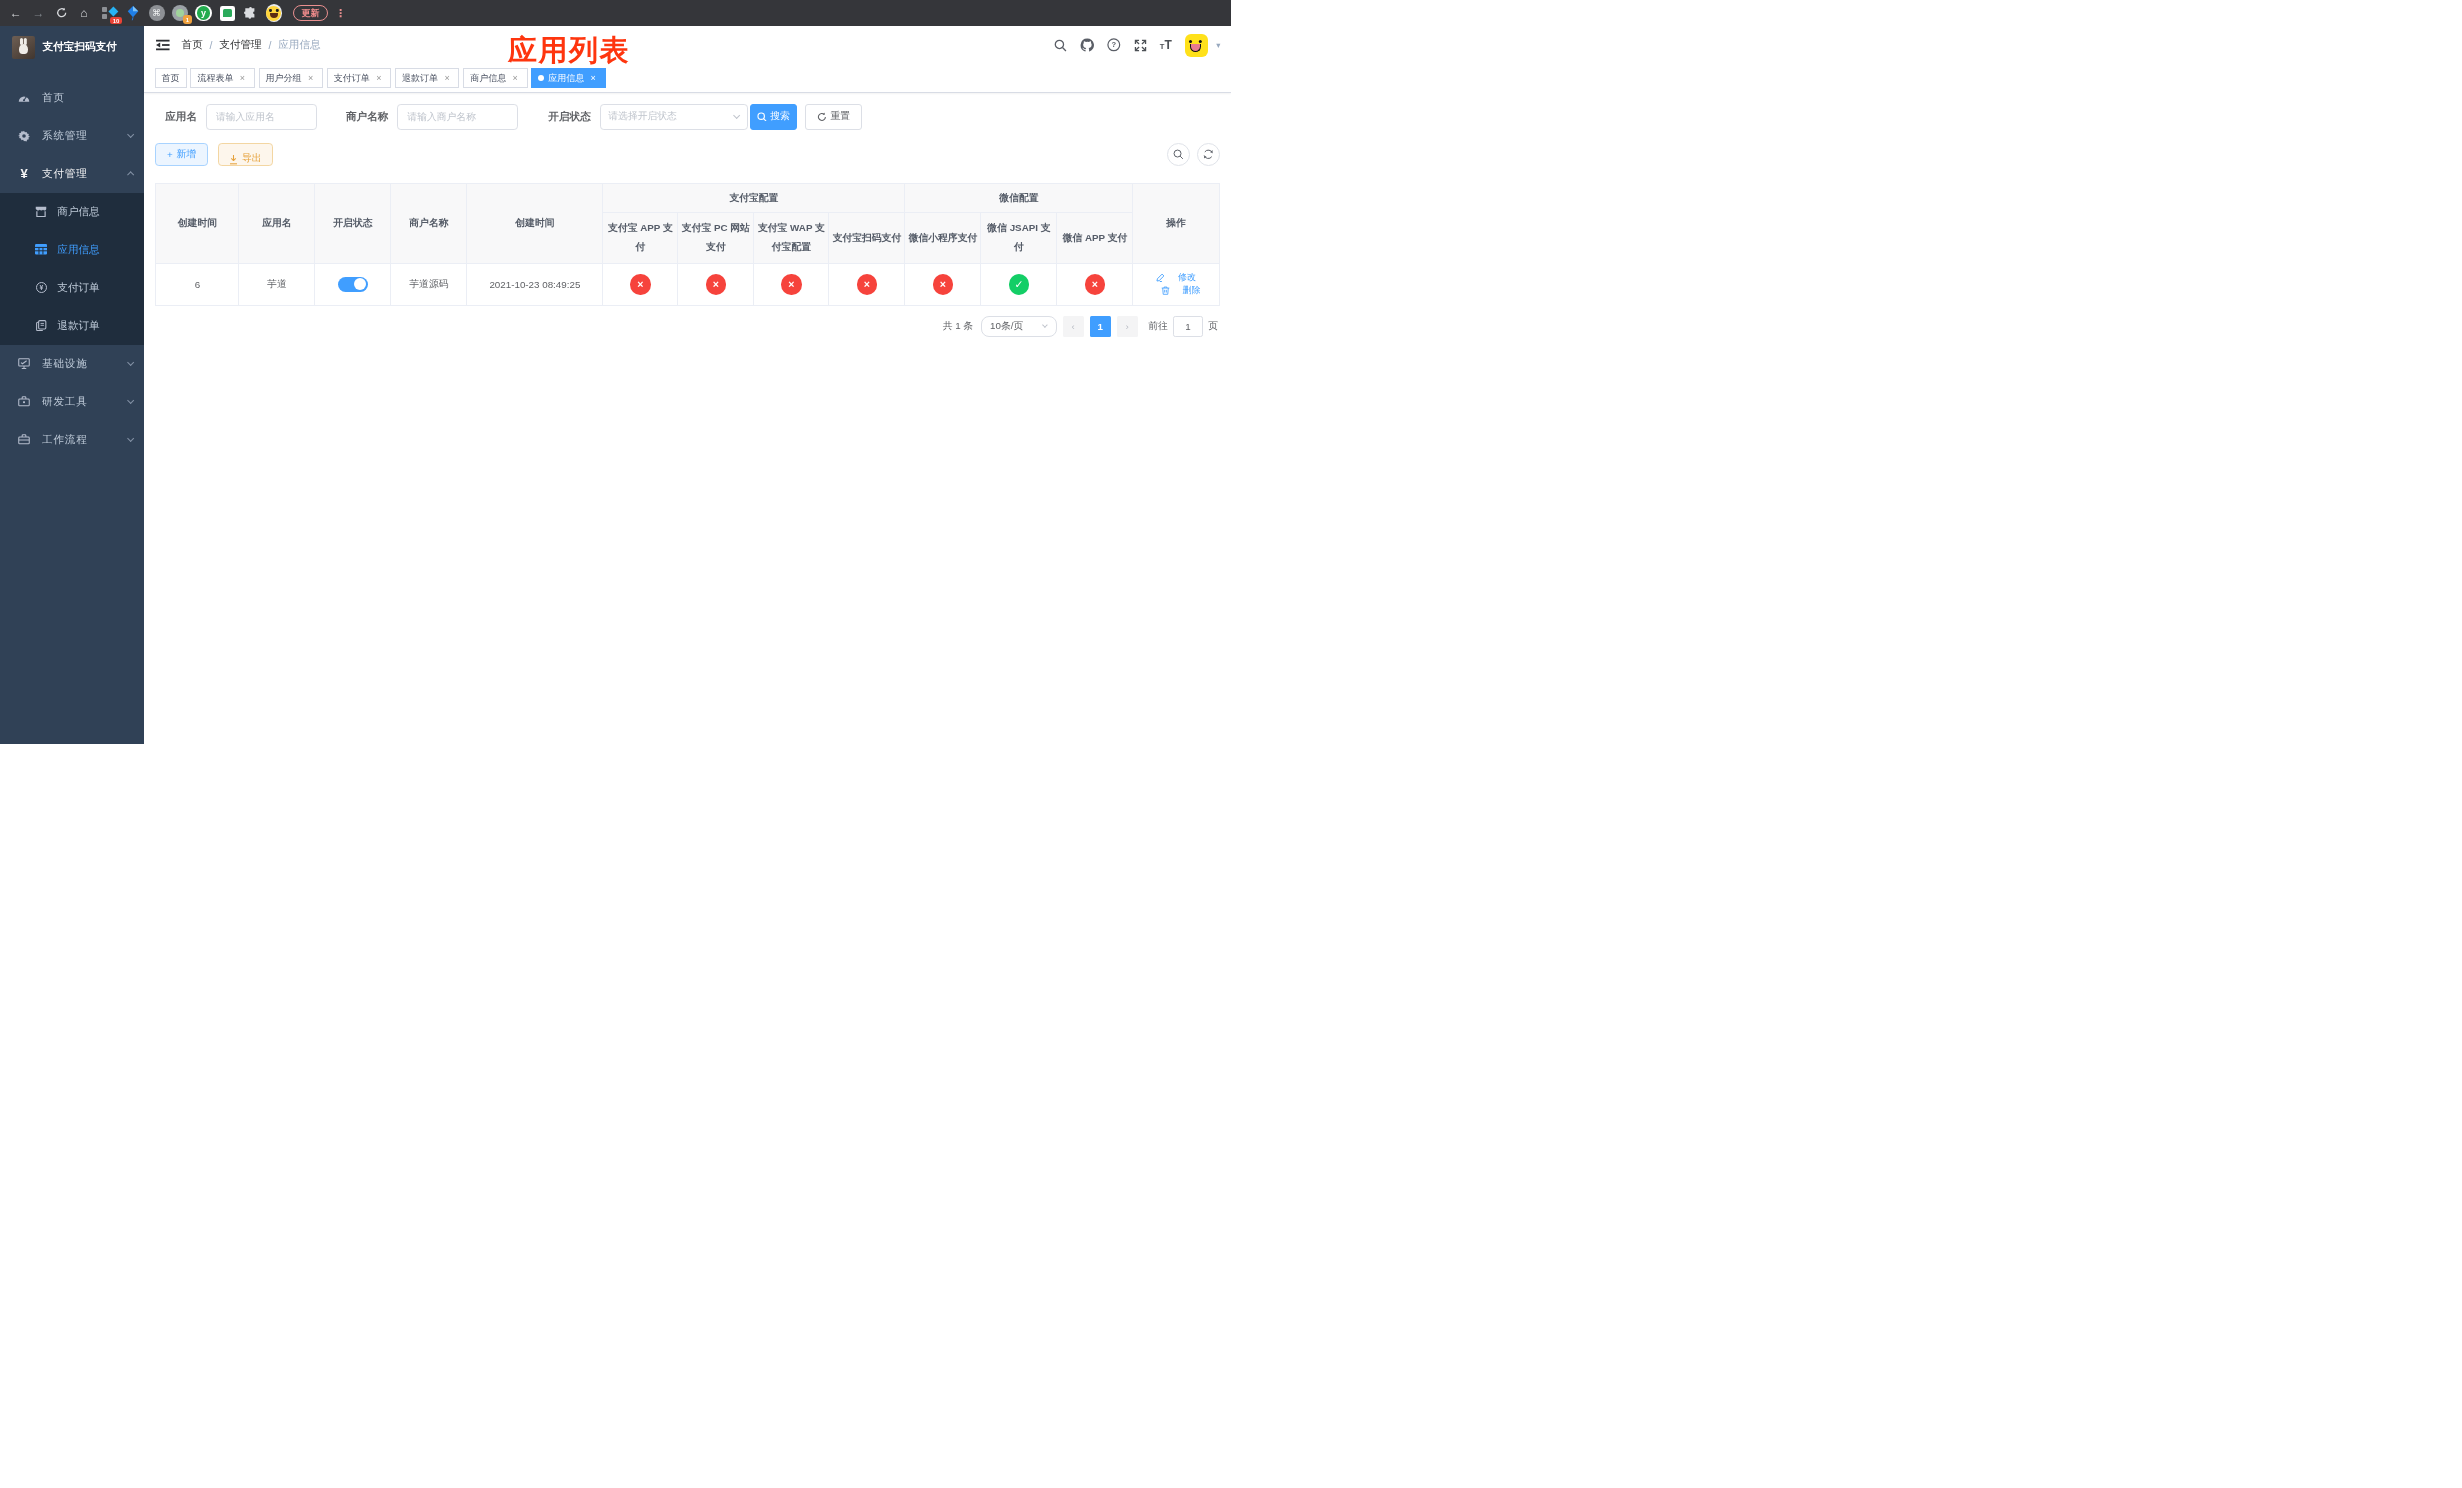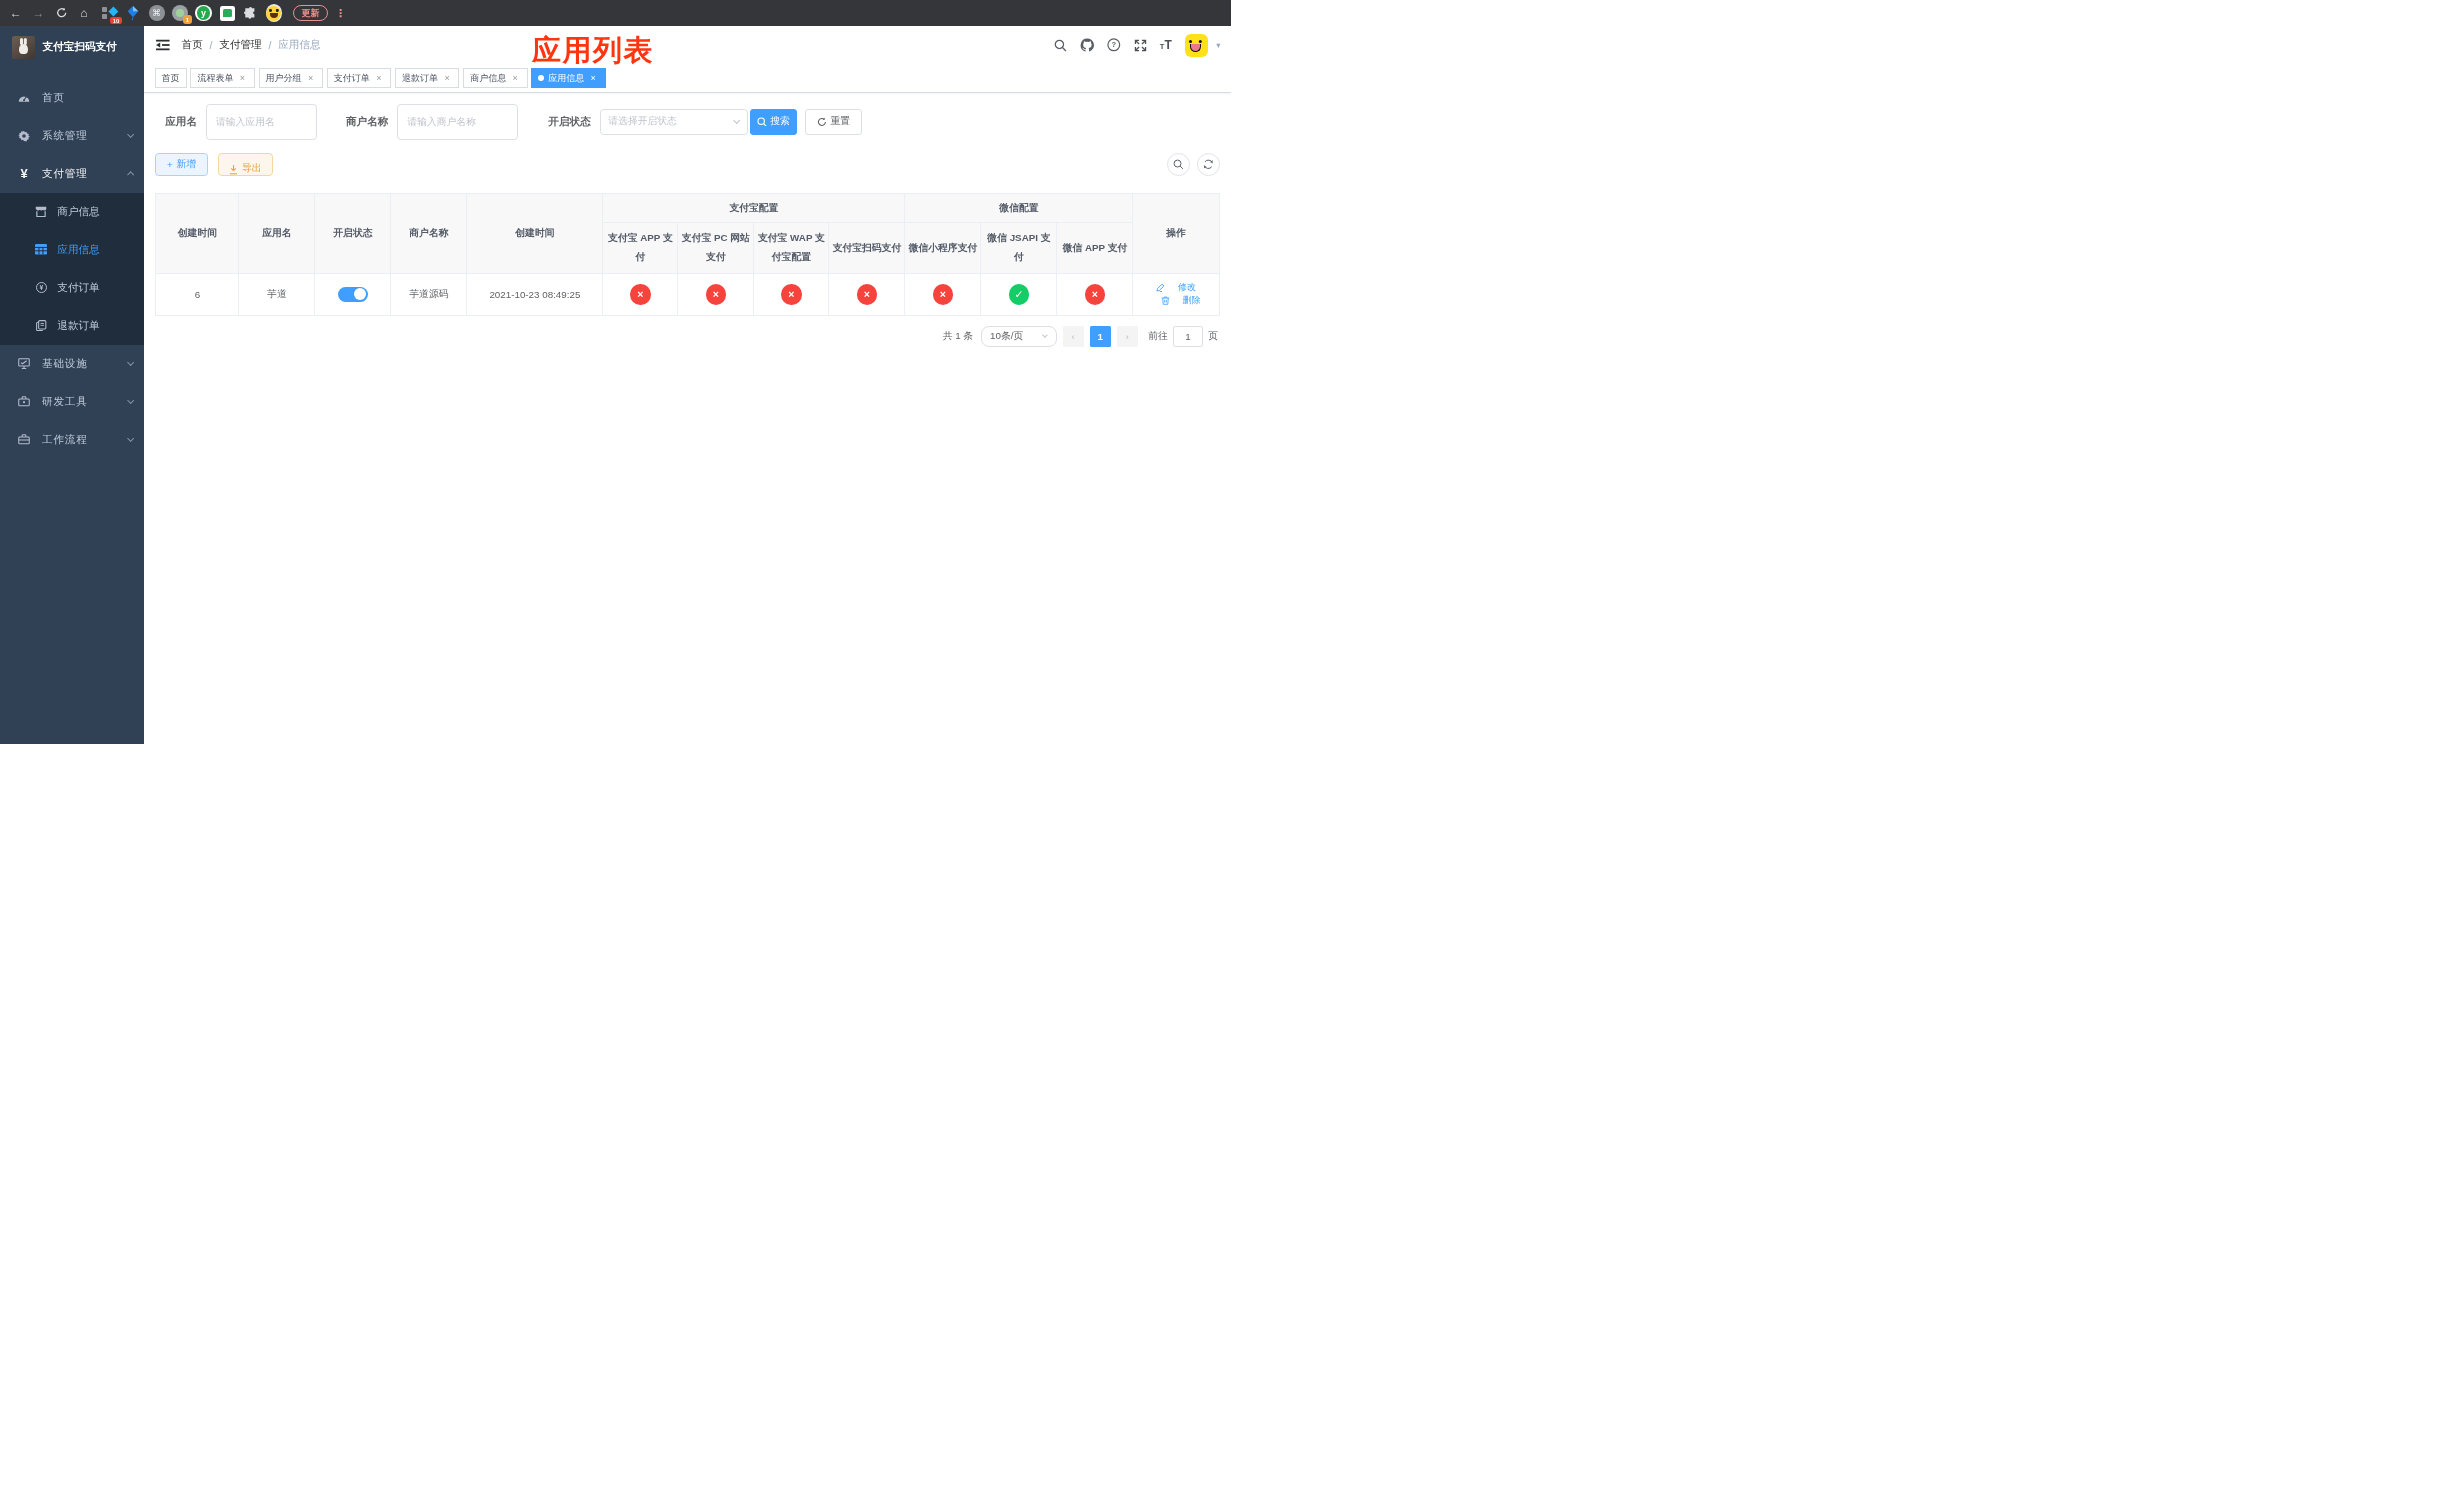--- a/index.html
+++ b/index.html
@@ -80,7 +80,7 @@
   .pika::before{content:"";position:absolute;width:3px;height:3px;border-radius:50%;background:#111;left:4.5px;top:6px;box-shadow:9.8px 0 0 #111;}
   .pika::after{content:"";position:absolute;width:9px;height:6.8px;background:#e87a90;border-radius:0 0 9px 9px;border:1.5px solid #111;border-top:none;left:5.3px;top:10.6px;}
   .caret{color:#97a8be;font-size:8.3px;margin-left:-4.5px;}
-  .annotation{position:absolute;left:388px;top:4.5px;font-size:29px;font-weight:bold;color:var(--annotation-red);letter-spacing:1.5px;z-index:5;}
+  .annotation{position:absolute;left:364px;top:4.5px;font-size:29px;font-weight:bold;color:var(--annotation-red);letter-spacing:1.5px;z-index:5;}
 
   
   .tags{height:29px;border-bottom:0.8px solid #d8dce5;box-shadow:0 0.8px 2.3px rgba(0,0,0,.08);display:flex;align-items:center;padding:0 10.6px;gap:3.8px;background:#fff;}

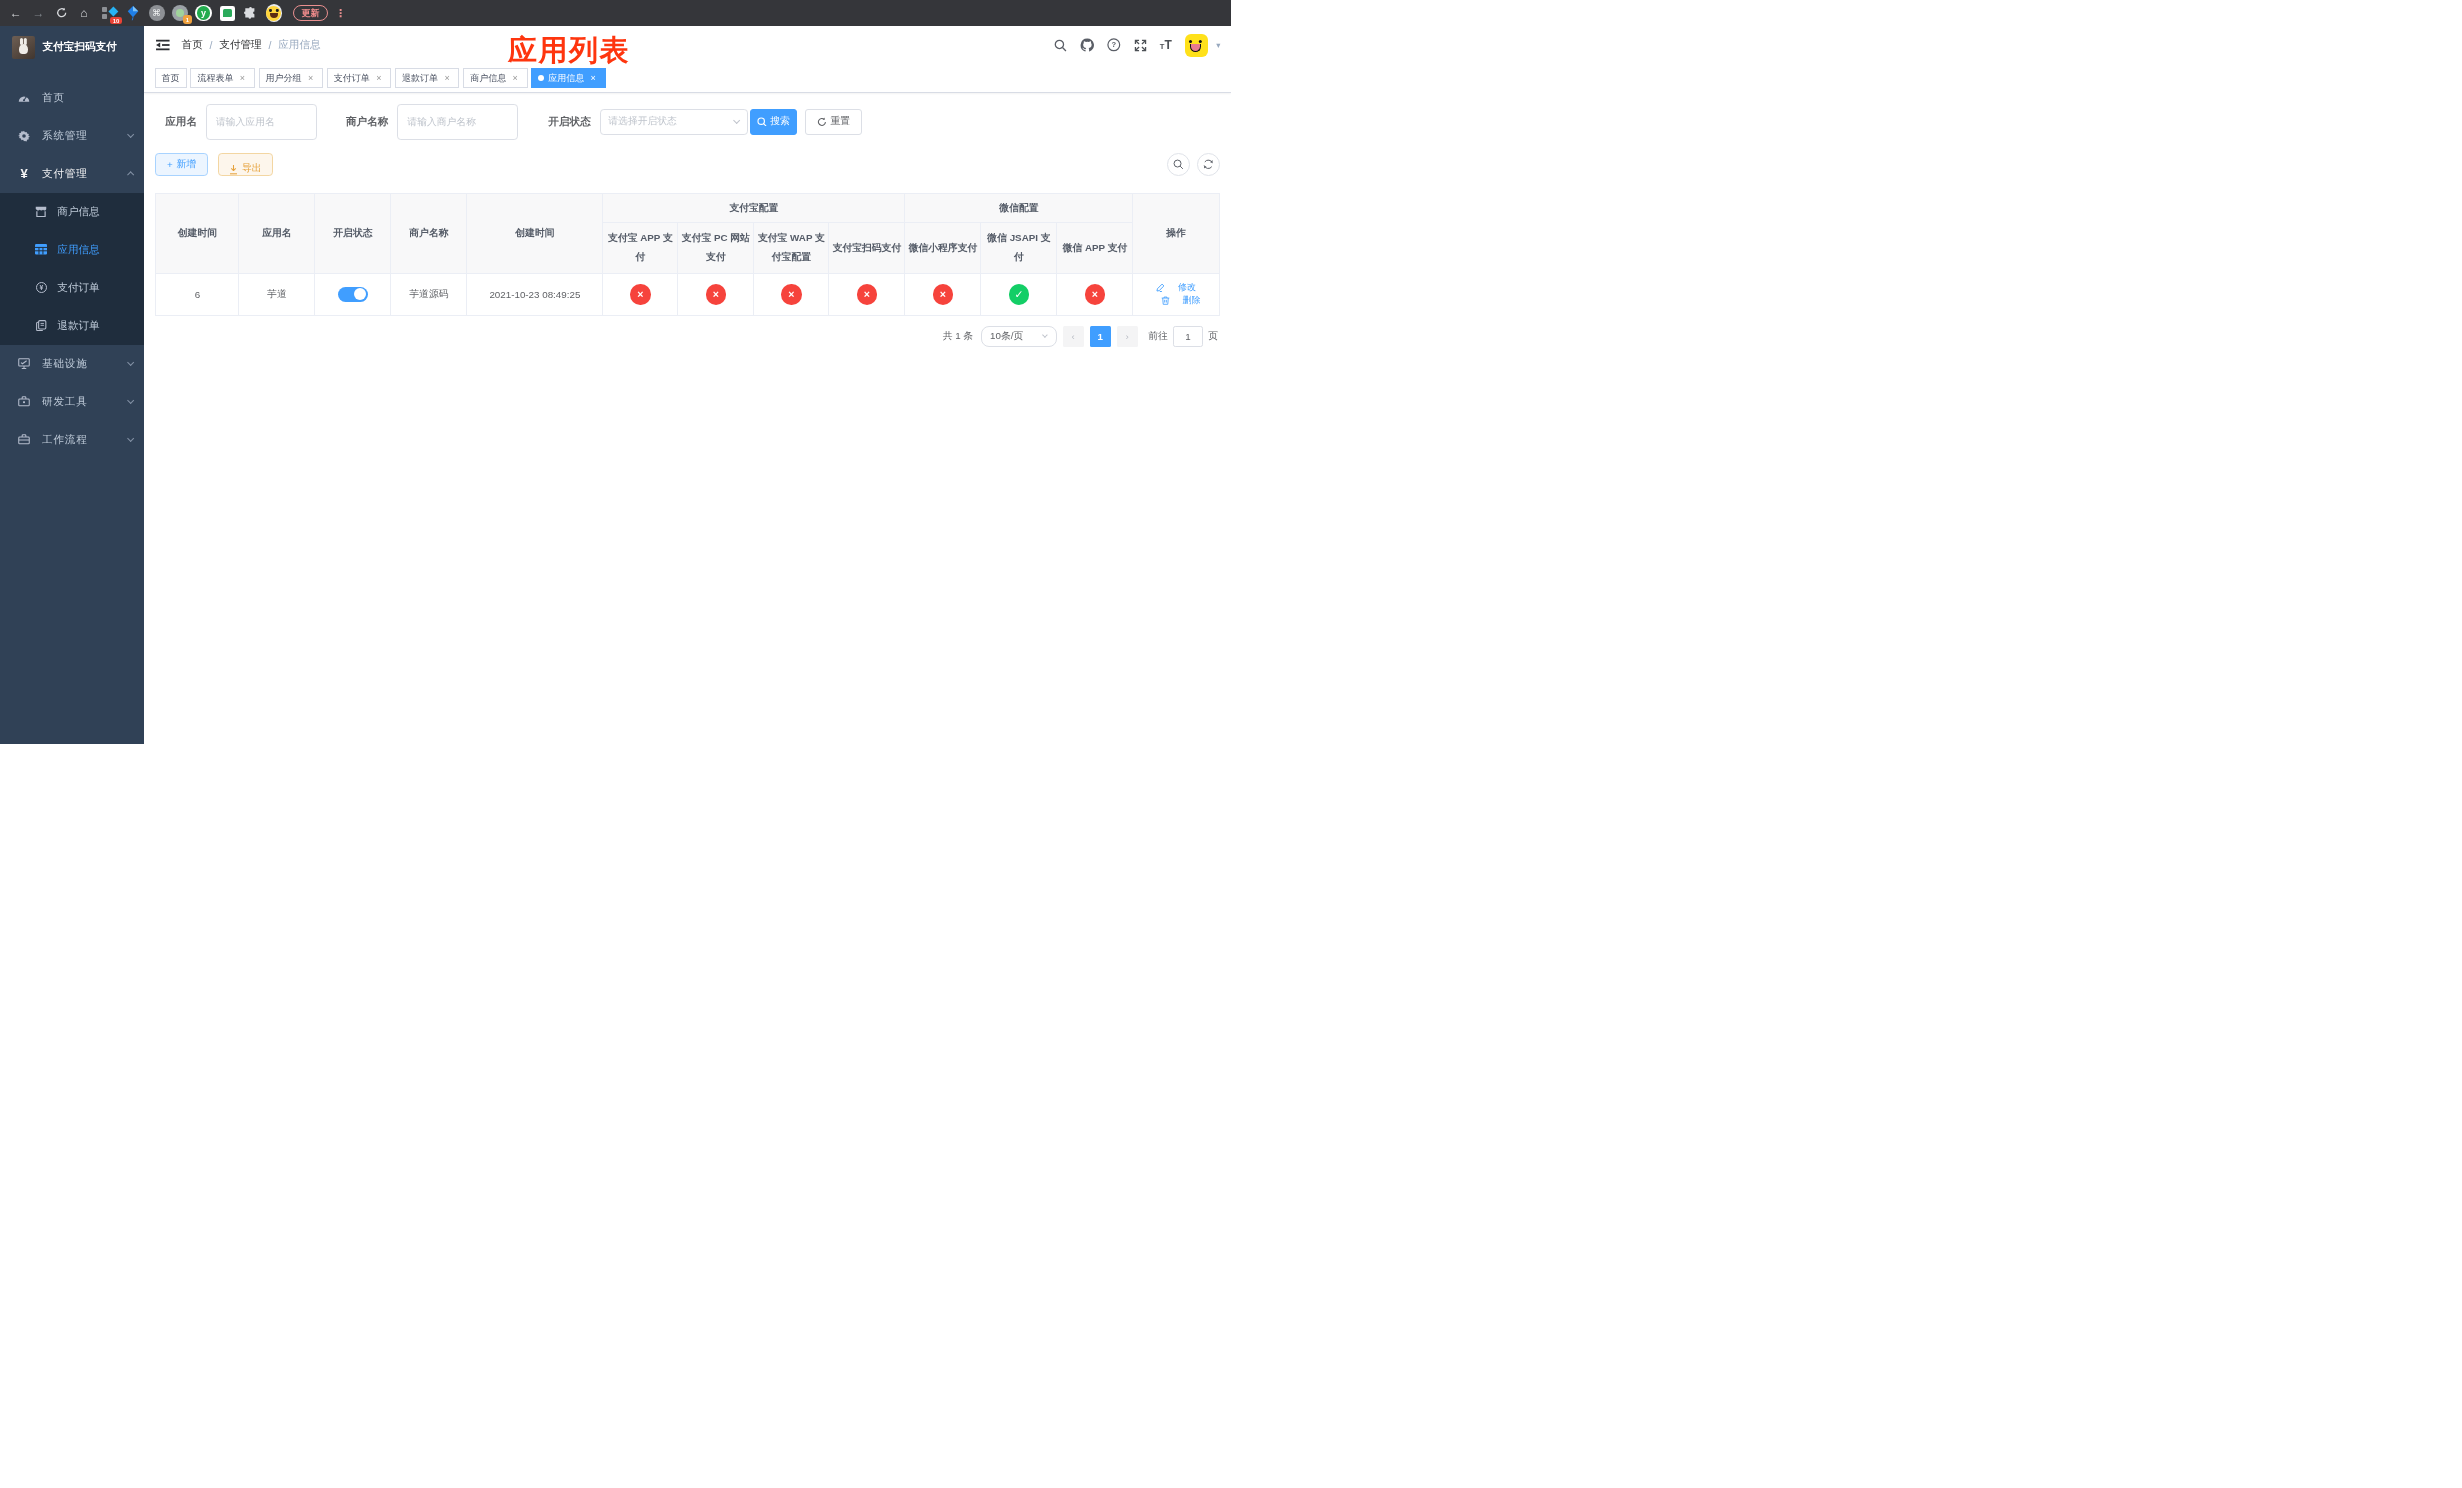--- a/index.html
+++ b/index.html
@@ -94,7 +94,7 @@
   .content{flex:1;padding:10.6px 11.4px 0;overflow:hidden;}
   .filter-row{display:flex;align-items:center;margin-left:9.8px;}
   .f-label{font-weight:bold;color:#606266;margin-right:9px;font-size:10.6px;}
-  .f-input{height:36px;border:0.8px solid #dcdfe6;border-radius:3.8px;padding:0 9px;font-size:9.8px;color:#606266;font-family:inherit;outline:none;background:#fff;}
+  .f-input{height:26px;border:0.8px solid #dcdfe6;border-radius:3.8px;padding:0 9px;font-size:9.8px;color:#606266;font-family:inherit;outline:none;background:#fff;}
   .f-input::placeholder{color:#bfc4cc;}
   .w1{width:111px;margin-right:29px;}
   .w2{width:121px;margin-right:30px;}

